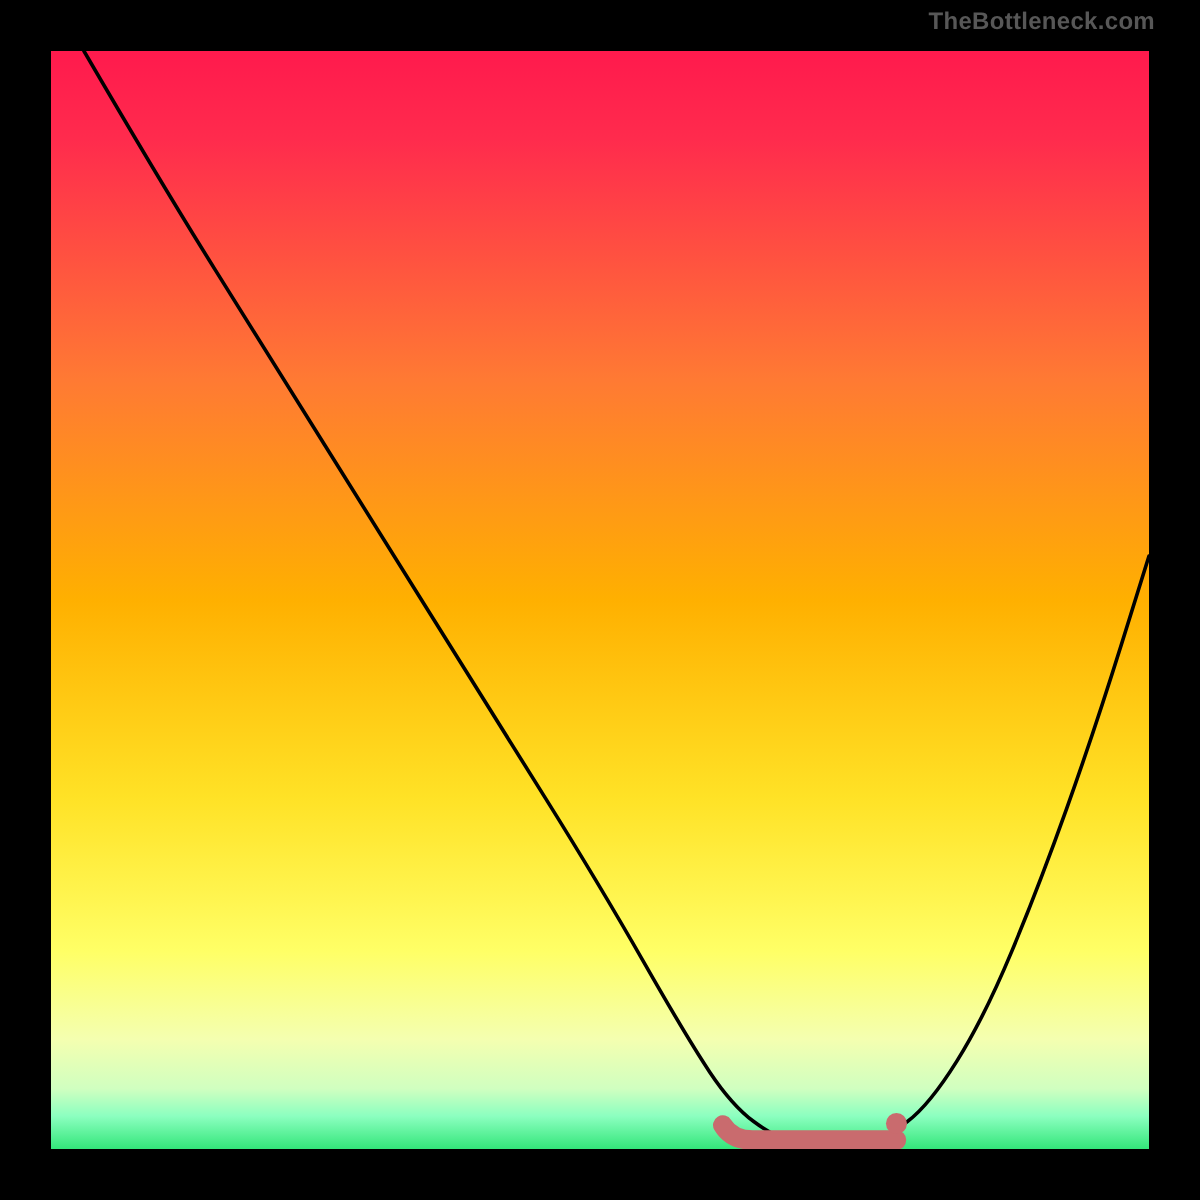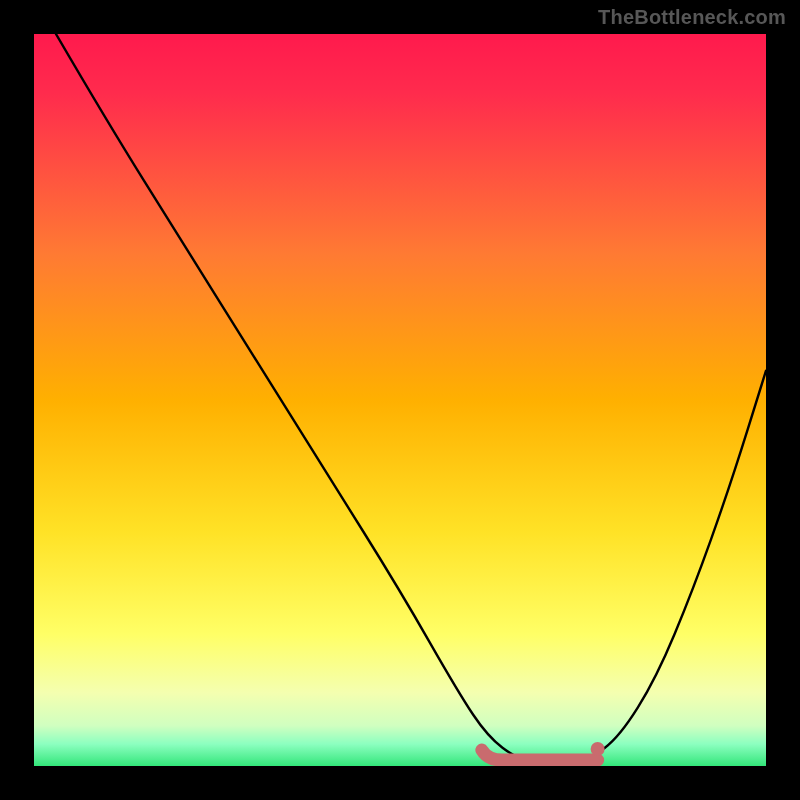--- a/index.html
+++ b/index.html
@@ -18,9 +18,9 @@
   .watermark {
     position: absolute;
     top: 6px;
-    right: 14px;
+    right: 30px;
     font-family: Arial, Helvetica, sans-serif;
-    font-size: 20px;
+    font-size: 16px;
     font-weight: 600;
     color: #575757;
     letter-spacing: 0.2px;

